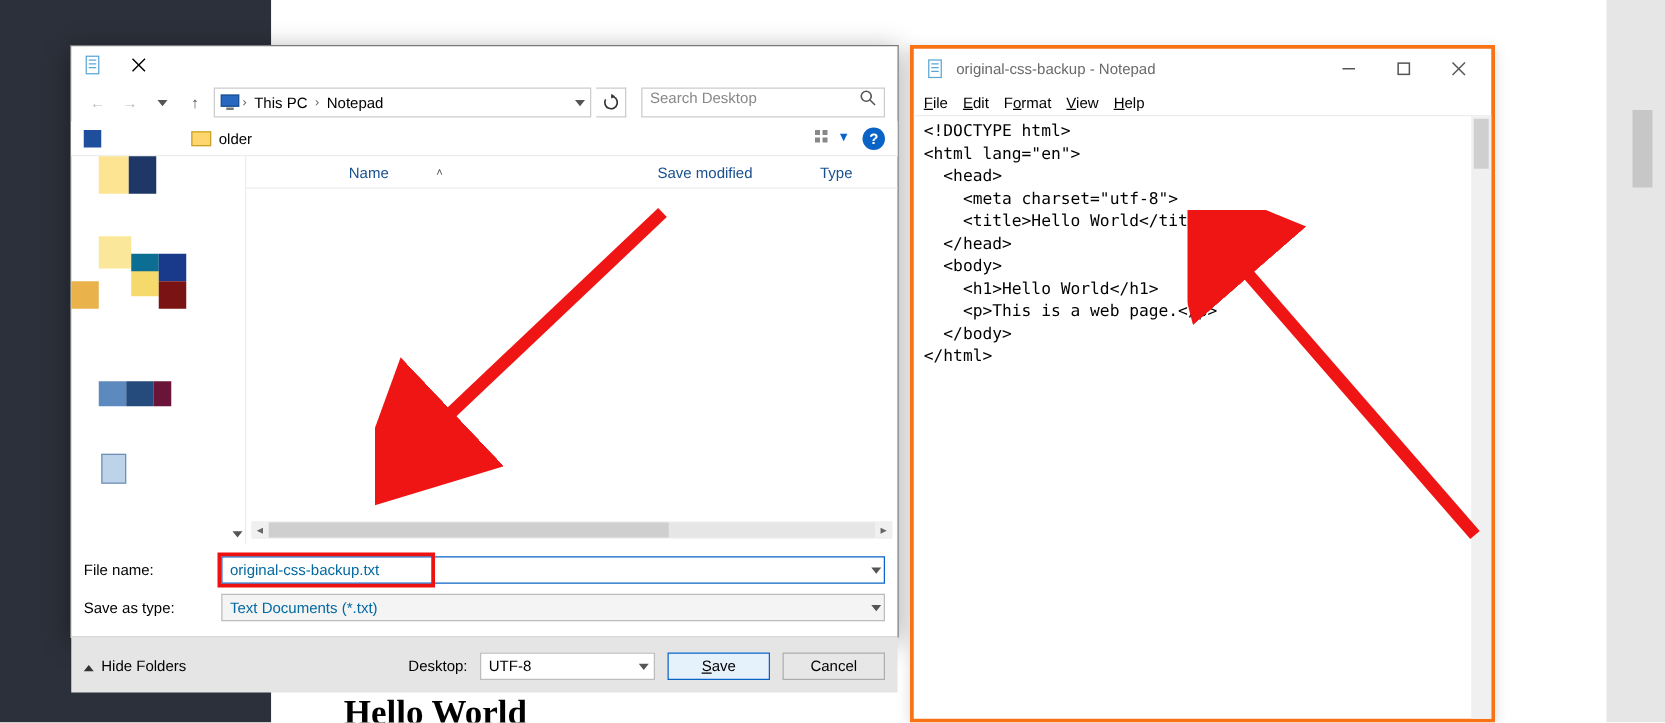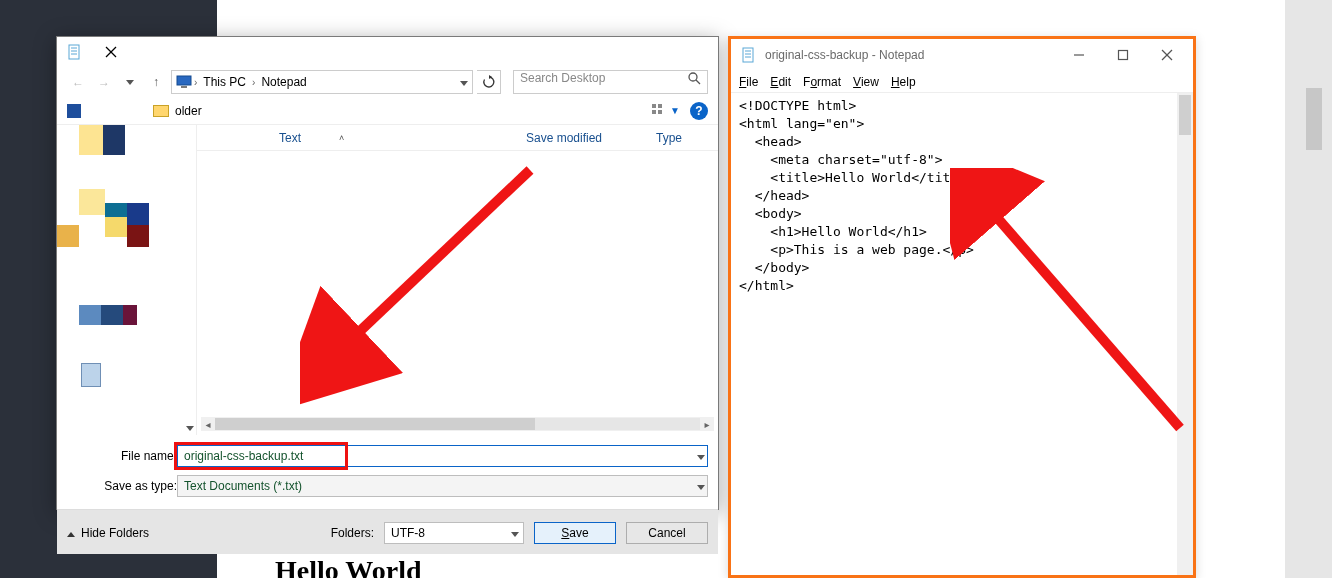--- a/index.html
+++ b/index.html
@@ -218,7 +218,7 @@
     <div class="filepane">
       <div class="cols">
         <span style="width:74px"></span>
-        <span class="col">Text</span>
+        <span class="col">Name</span>
         <span class="sortcaret">˄</span>
         <span class="spacer"></span>
         <span class="col" style="width:130px">Save modified</span>

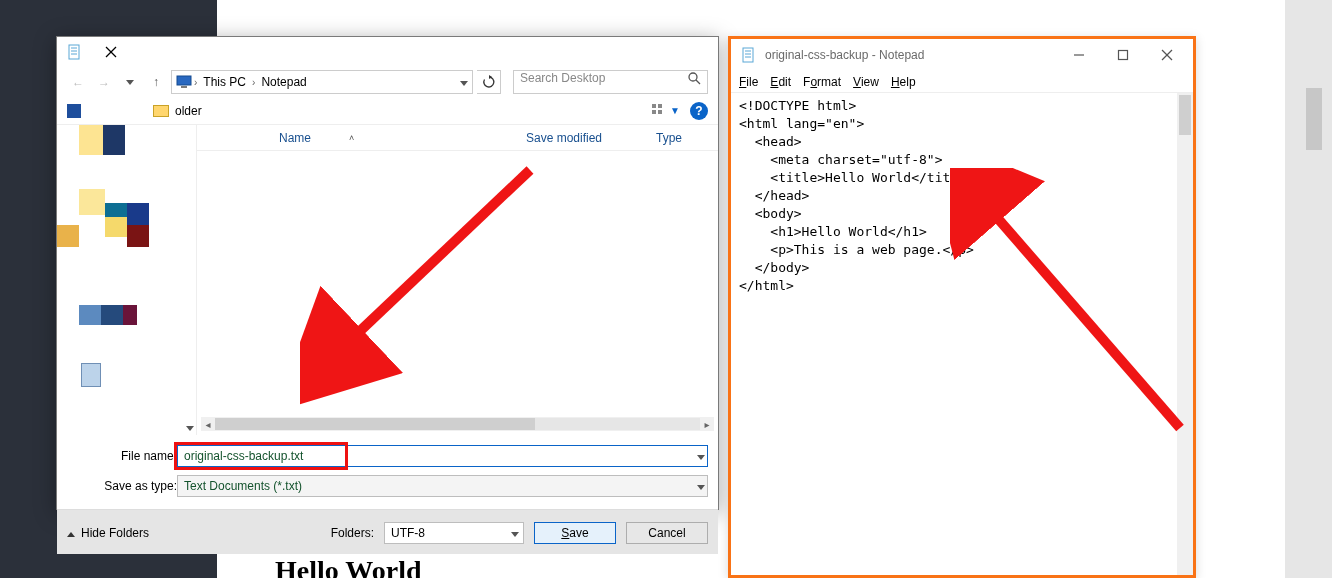--- a/index.html
+++ b/index.html
@@ -62,7 +62,7 @@
 
   .formarea { padding:8px 10px 6px 10px; }
   .formrow { display:flex; align-items:center; height:26px; margin-bottom:4px; }
-  .formrow .lbl { width:110px; text-align:right; padding-right:0; font-size:12px; }
+  .formrow .lbl { width:110px; padding-right:0; font-size:12px; }
   .formrow .field { flex:1; position:relative; }
   .fname-highlight { position:absolute; left:-3px; top:-3px; right:360px; bottom:-3px; border:3px solid #e11; pointer-events:none; }
   .combo { width:100%; height:22px; border:1px solid #7a9ecb; background:#fff; display:flex; align-items:center; padding:0 16px 0 6px; position:relative; font-size:12px; color:#14532d; }

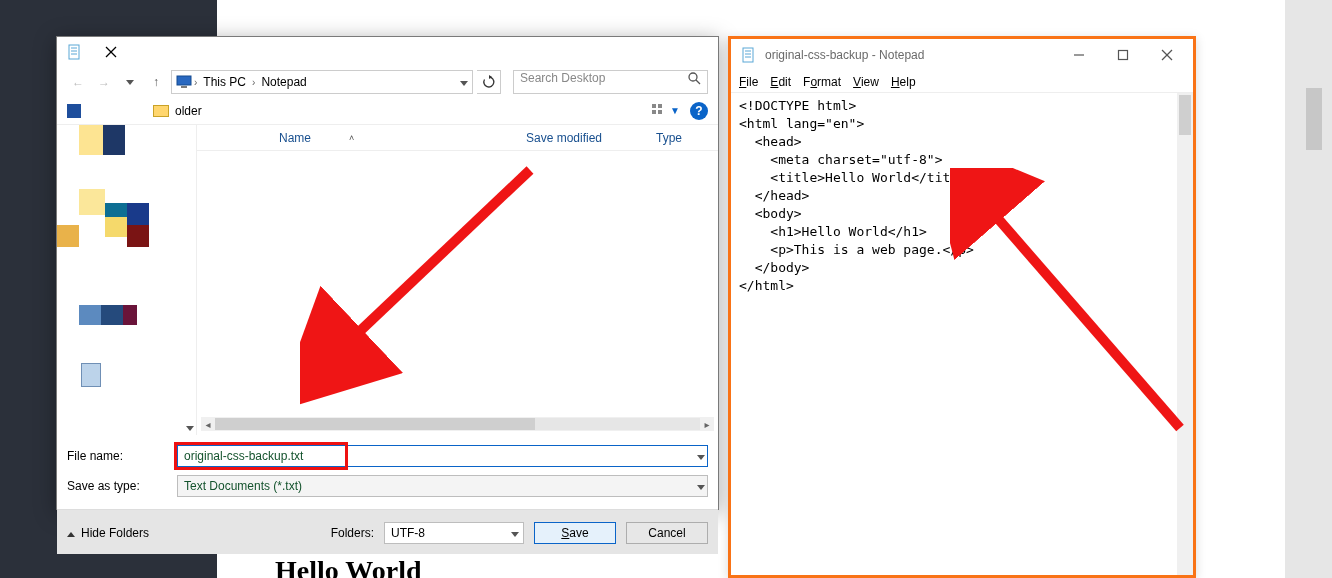--- a/index.html
+++ b/index.html
@@ -65,7 +65,7 @@
   .formrow .lbl { width:110px; padding-right:0; font-size:12px; }
   .formrow .field { flex:1; position:relative; }
   .fname-highlight { position:absolute; left:-3px; top:-3px; right:360px; bottom:-3px; border:3px solid #e11; pointer-events:none; }
-  .combo { width:100%; height:22px; border:1px solid #7a9ecb; background:#fff; display:flex; align-items:center; padding:0 16px 0 6px; position:relative; font-size:12px; color:#14532d; }
+  .combo { width:100%; height:22px; border:1px solid #7a9ecb; background:#fff; display:flex; align-items:center; padding:0 16px 0 6px; position:relative; font-size:12px; color:#0369a1; }
   .combo .dd { position:absolute; right:2px; font-size:10px; color:#555; }
   .combo.blue { border:1px solid #0a64c8; }
   .combo.gray { border:1px solid #bdbdbd; background:#f4f4f4; }

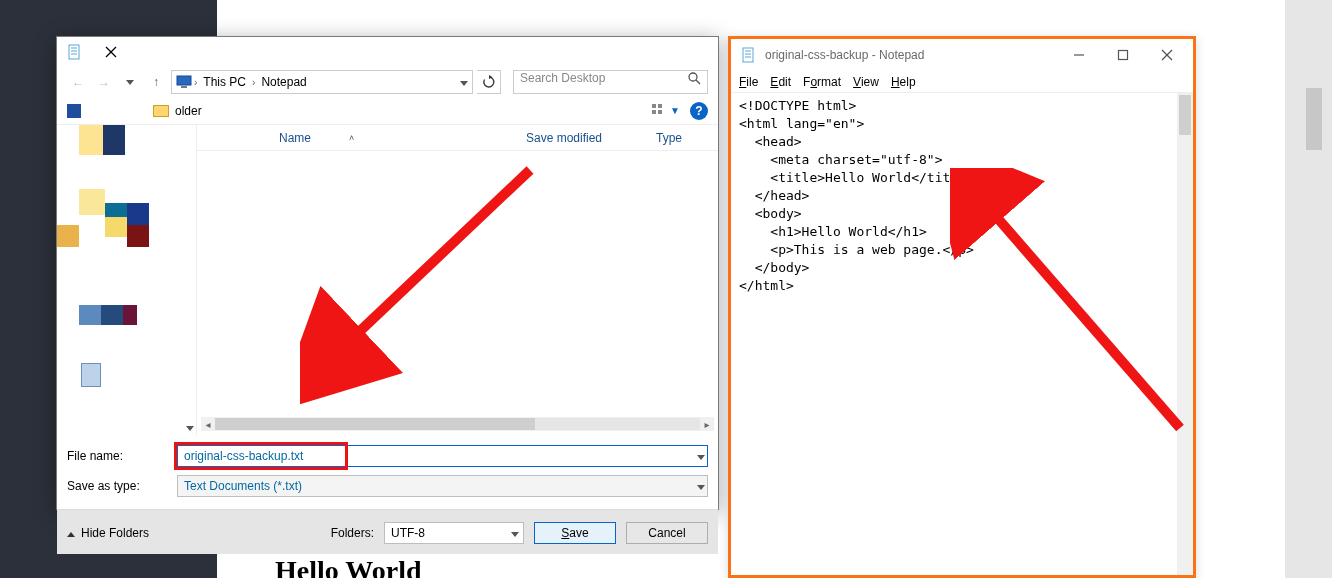--- a/index.html
+++ b/index.html
@@ -263,7 +263,7 @@
       <span>Hide Folders</span>
     </span>
     <span class="spacerflex"></span>
-    <span class="enc-lbl">Folders:</span>
+    <span class="enc-lbl">Desktop:</span>
     <div class="enc-combo">
       <span>UTF-8</span>
       <span class="dd"><span class="tri-down"></span></span>

